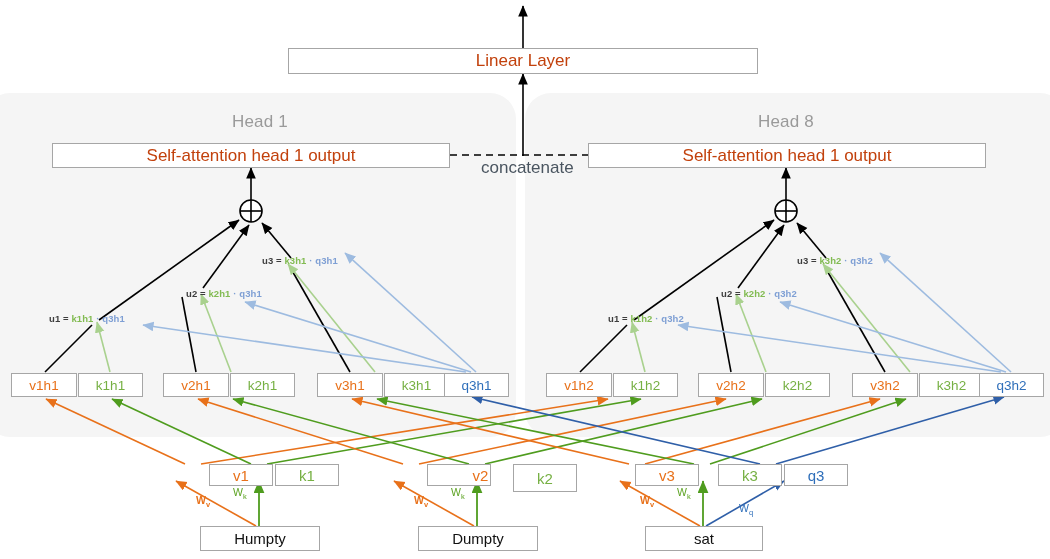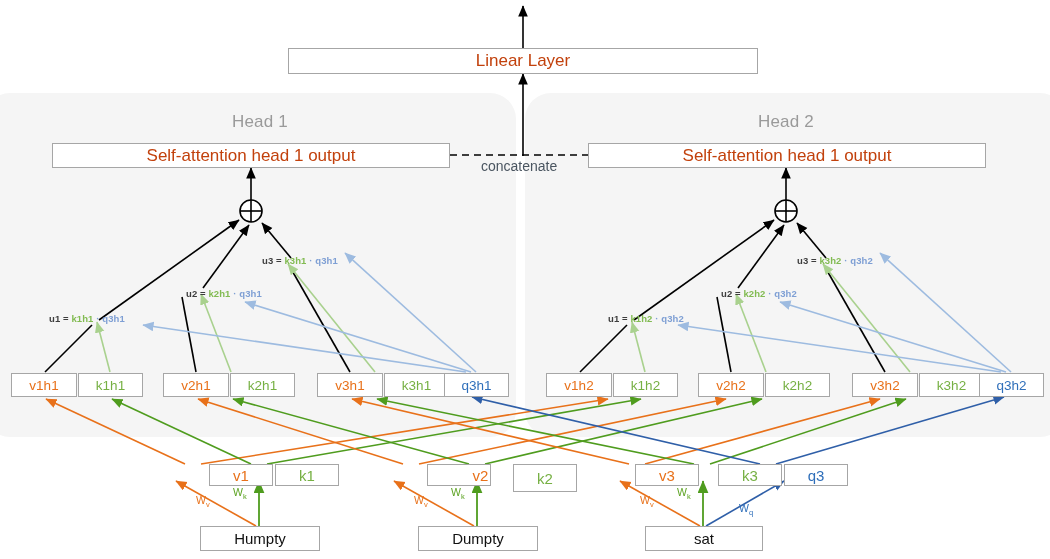--- a/index.html
+++ b/index.html
@@ -174,7 +174,7 @@
   <div class="box qkvh c-k" style="left:384px;top:373px;width:65px;height:24px;">k3h1</div>
   <div class="box qkvh c-q" style="left:444px;top:373px;width:65px;height:24px;">q3h1</div>
 
-  <div class="head-title" style="left:706px;top:112px;width:160px;">Head 2</div>
+  <div class="head-title" style="left:706px;top:112px;width:160px;">Head 8</div>
 
   <div class="box wide" style="left:588px;top:143px;width:398px;height:25px;">Self-attention head 1 output</div>
 

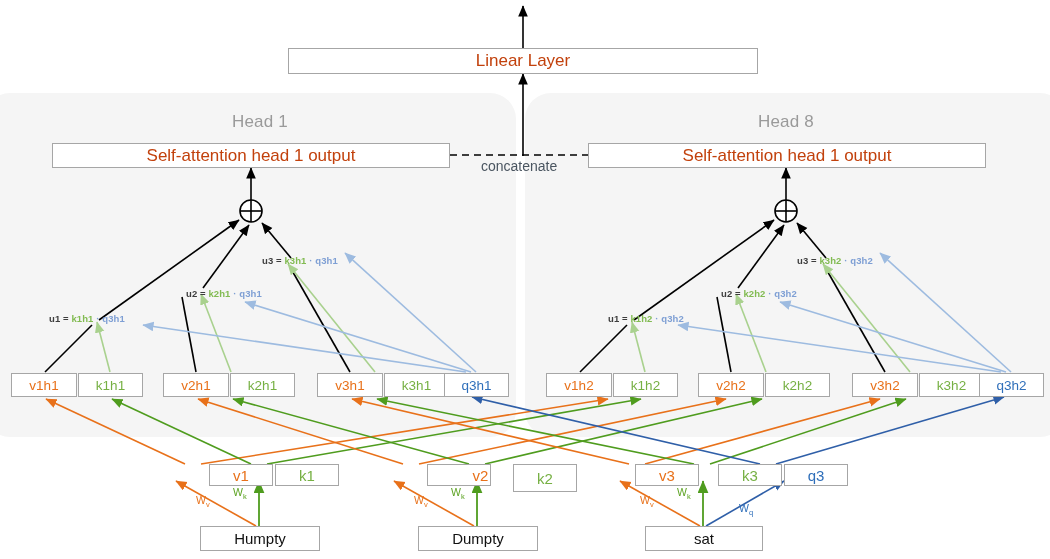--- a/index.html
+++ b/index.html
@@ -31,7 +31,7 @@
   .w-v{color:#e8711a;}
   .w-k{color:#5ca322;}
   .w-q{color:#2f6fba;}
-  .concat{position:absolute;color:#4a5560;font-size:14px;white-space:nowrap;}
+  .concat{position:absolute;color:#4a5560;font-size:17px;white-space:nowrap;}
 </style>
 </head>
 <body>

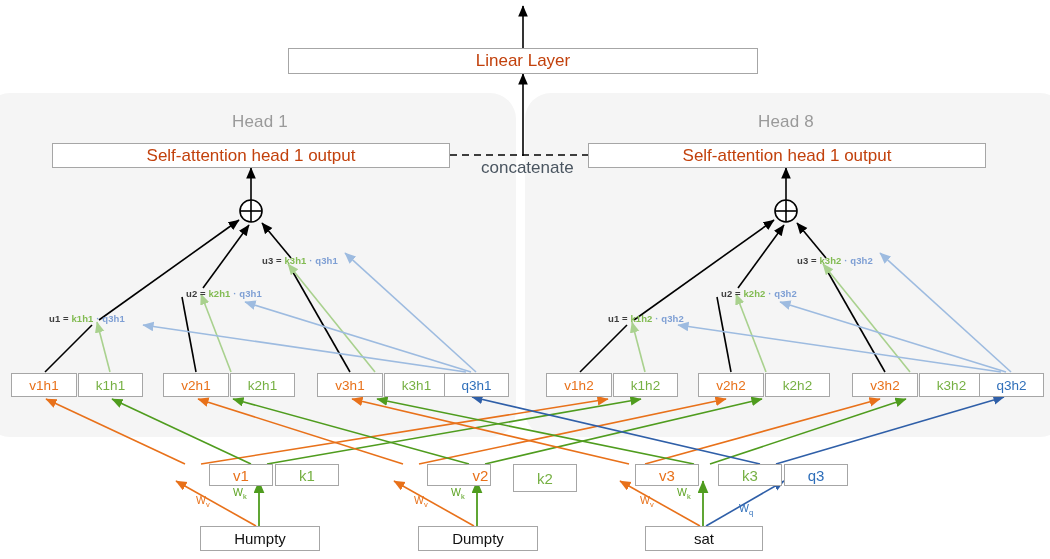--- a/index.html
+++ b/index.html
@@ -28,7 +28,7 @@
   .ulabel .dot{color:#7e9fd4;}
   .wlabel{position:absolute;font-size:10.5px;white-space:nowrap;}
   .wlabel sub{font-size:7.5px;}
-  .w-v{color:#e8711a;}
+  .w-v{color:#e8711a;font-weight:bold;}
   .w-k{color:#5ca322;}
   .w-q{color:#2f6fba;}
   .concat{position:absolute;color:#4a5560;font-size:17px;white-space:nowrap;}

